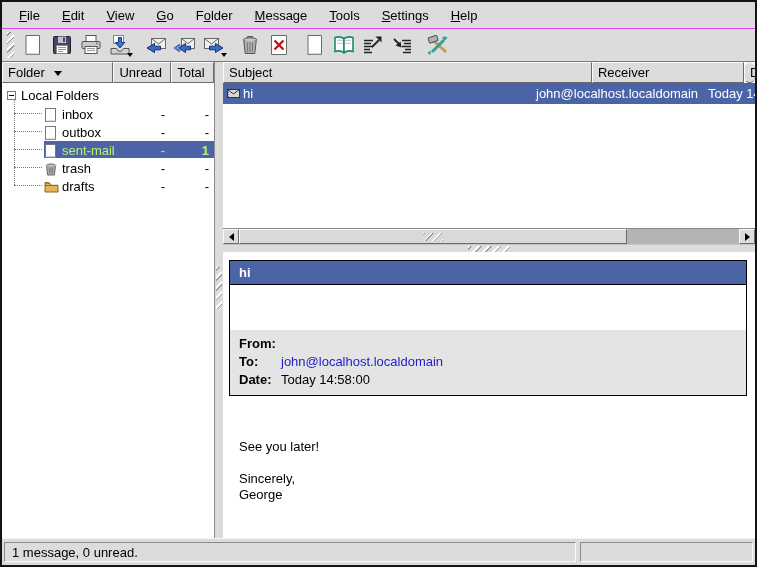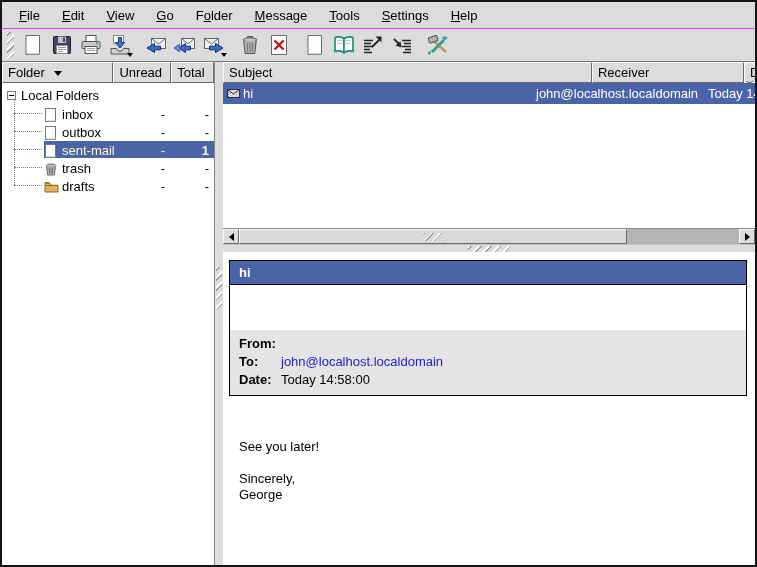--- a/index.html
+++ b/index.html
@@ -98,7 +98,7 @@
   }
   .child-row { padding-left:42px; }
   .row-hl { flex:1; display:flex; align-items:flex-end; height:17px; min-width:0; }
-  .row-hl.selected { background:#4b64a8; color:#fef9c3; }
+  .row-hl.selected { background:#4b64a8; color:#bef264; }
   .tree-icon { flex:0 0 15px; height:14px; margin-right:3px; display:flex; align-items:center; }
   .folder-name { flex:1 1 auto; white-space:nowrap; overflow:hidden; }
   .cell-unread { flex:0 0 54px; text-align:right; padding-right:9px; }

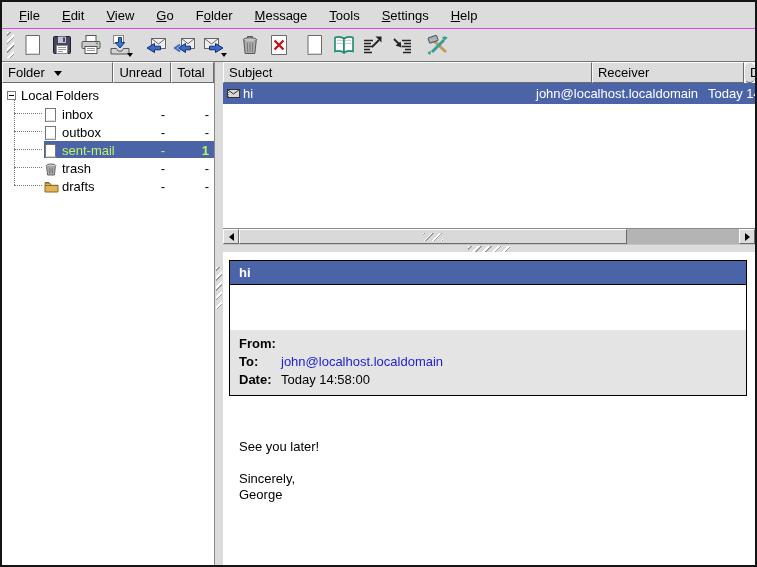--- a/index.html
+++ b/index.html
@@ -524,6 +524,10 @@
     </div>
   </div>
 
+  <div class="statusbar">
+    <div class="status-panel status-left">1 message, 0 unread.</div>
+    <div class="status-panel status-right"></div>
+  </div>
 
 </div>
 

